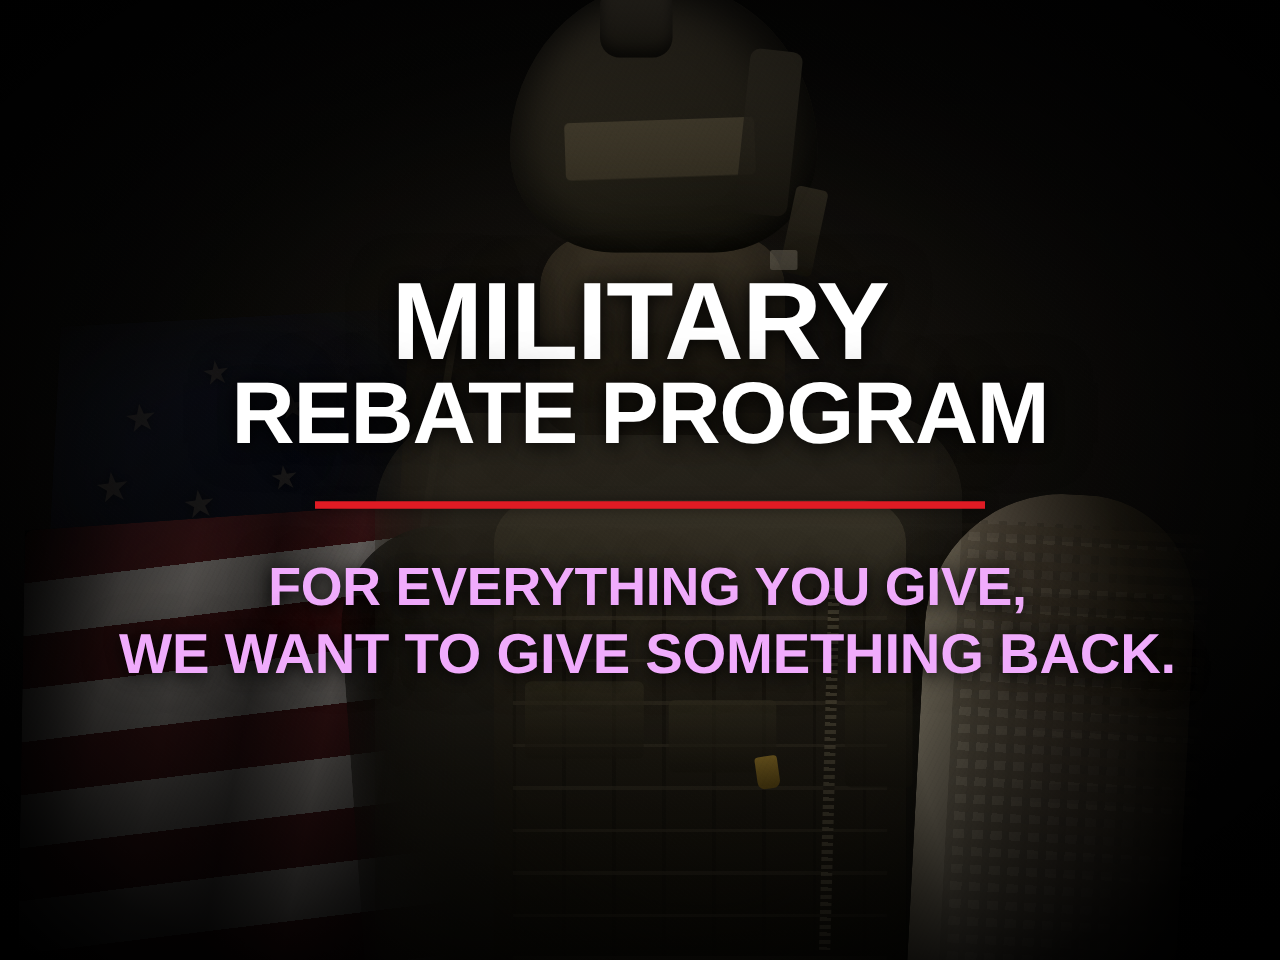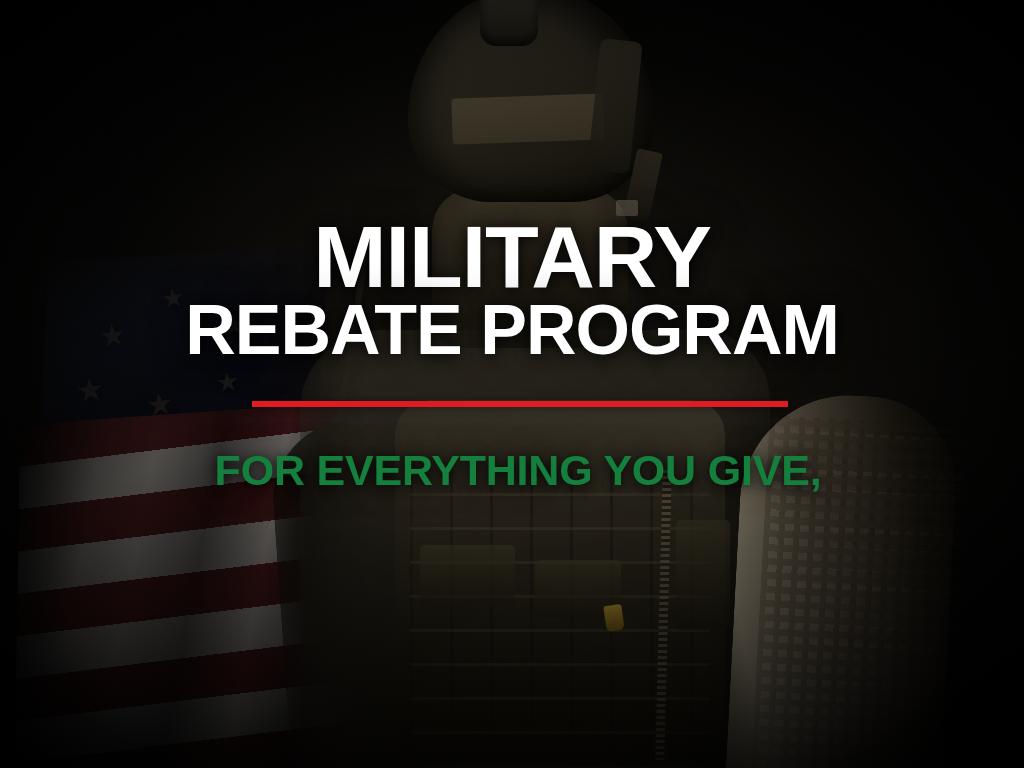--- a/index.html
+++ b/index.html
@@ -322,7 +322,7 @@
     position: absolute;
     left: 12px; right: 0;
     margin: 0;
-    color: #15803d;
+    color: #f0abfc;
     font-weight: 700;
     font-size: 43px;
     line-height: 1.0;

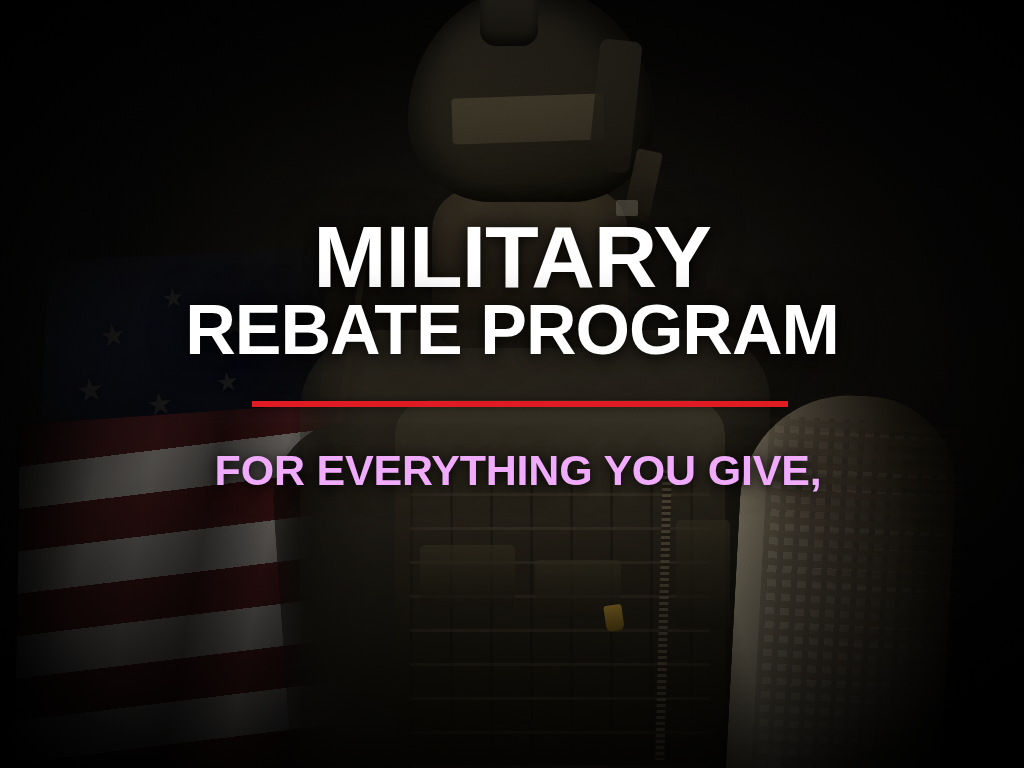--- a/index.html
+++ b/index.html
@@ -391,6 +391,7 @@
     <div class="rule" style="background: rgb(224, 27, 36);"></div>
 
     <p class="subhead subhead-1">FOR EVERYTHING YOU GIVE,</p>
+    <p class="subhead subhead-2">WE WANT TO GIVE SOMETHING BACK.</p>
   </div>
 
 </div>

